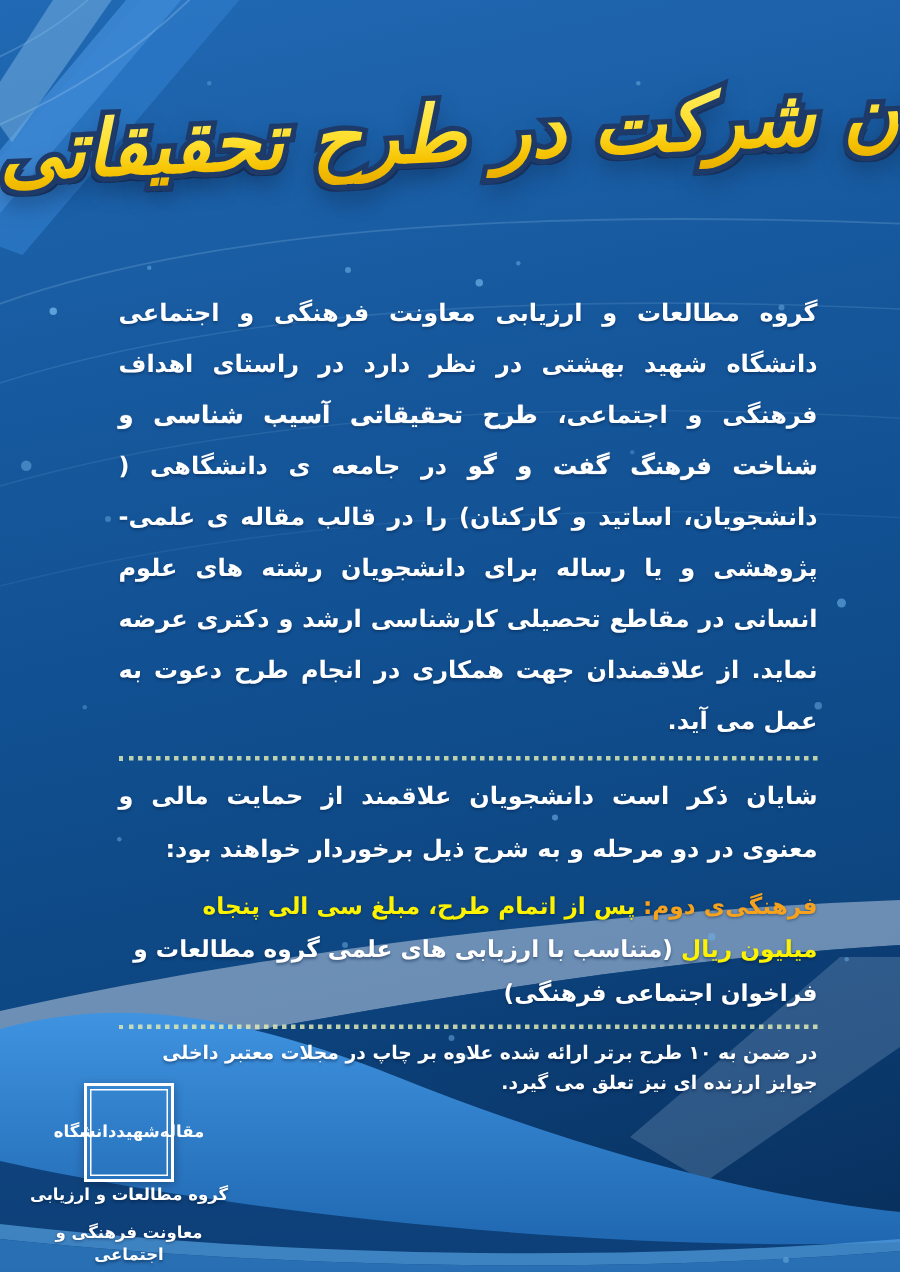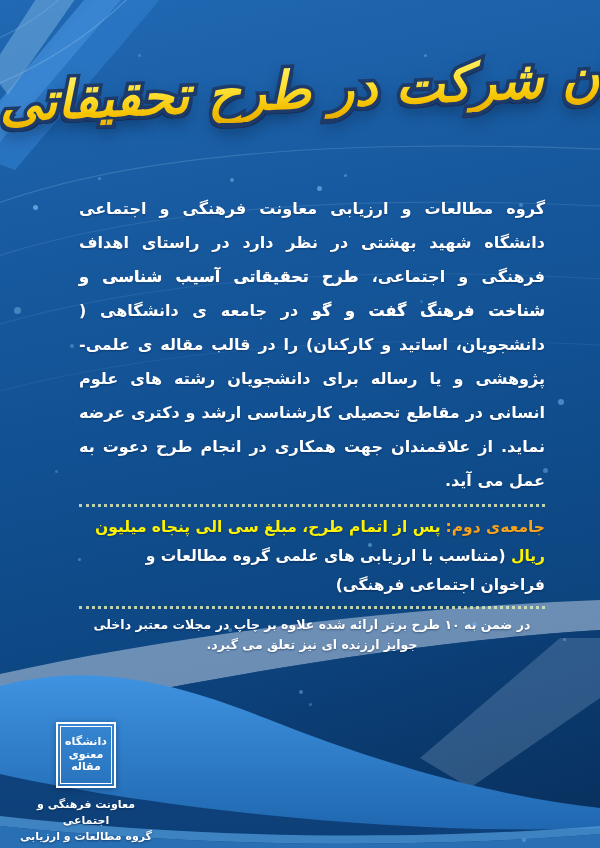--- a/index.html
+++ b/index.html
@@ -138,6 +138,7 @@
 
     <div class="dotted-sep"></div>
 
+    <p class="support">شایان ذکر است دانشجویان علاقمند از حمایت مالی و معنوی در دو مرحله و به شرح ذیل برخوردار خواهند بود:</p>
 
 
     <p class="stage"><span class="stage-label">جامعه‌ی دوم:</span><span class="stage-value">پس از اتمام طرح، مبلغ سی الی پنجاه میلیون ریال</span><span class="stage-suffix"> (متناسب با ارزیابی های علمی گروه مطالعات و فراخوان اجتماعی فرهنگی)</span></p>

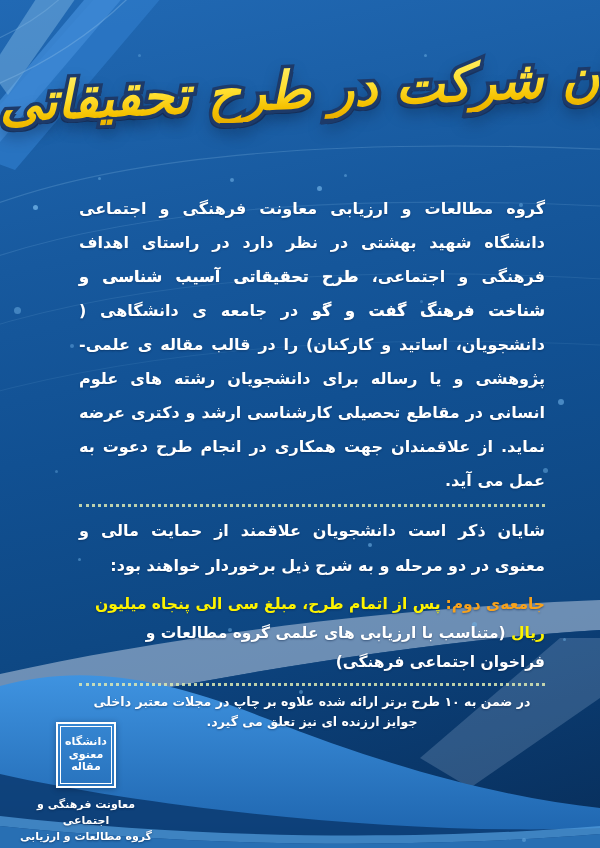--- a/index.html
+++ b/index.html
@@ -141,7 +141,7 @@
     <p class="support">شایان ذکر است دانشجویان علاقمند از حمایت مالی و معنوی در دو مرحله و به شرح ذیل برخوردار خواهند بود:</p>
 
 
-    <p class="stage"><span class="stage-label">جامعه‌ی دوم:</span><span class="stage-value">پس از اتمام طرح، مبلغ سی الی پنجاه میلیون ریال</span><span class="stage-suffix"> (متناسب با ارزیابی های علمی گروه مطالعات و فراخوان اجتماعی فرهنگی)</span></p>
+    <p class="stage"><span class="stage-label">فرهنگی‌ی دوم:</span><span class="stage-value">پس از اتمام طرح، مبلغ سی الی پنجاه میلیون ریال</span><span class="stage-suffix"> (متناسب با ارزیابی های علمی گروه مطالعات و فراخوان اجتماعی فرهنگی)</span></p>
 
     <div class="dotted-sep"></div>
 

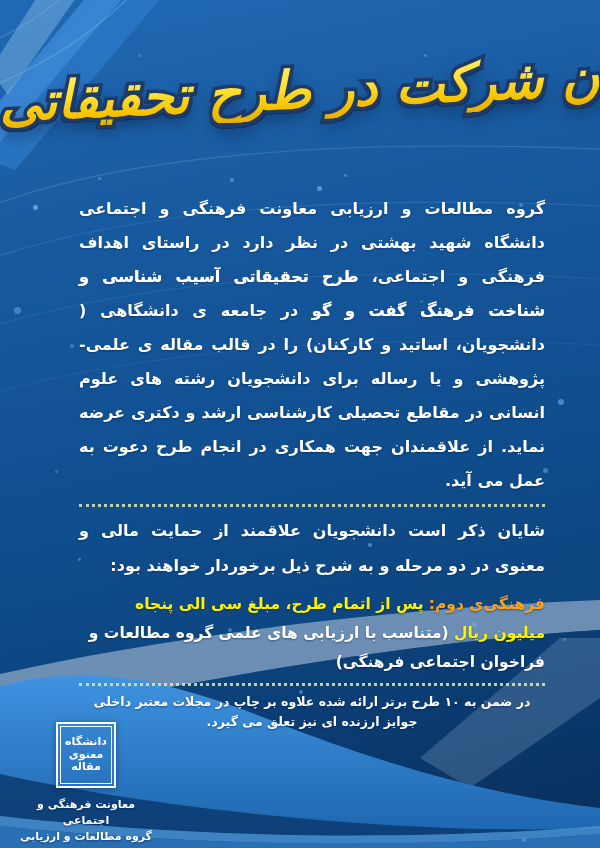--- a/index.html
+++ b/index.html
@@ -53,7 +53,6 @@
   .footer-note{
     margin:5px 0 0; font-size:12.5px; font-weight:bold; line-height:20px;
     text-shadow:0 1px 2px rgba(2,25,60,.45);
-    text-align:center;
   }
 
   

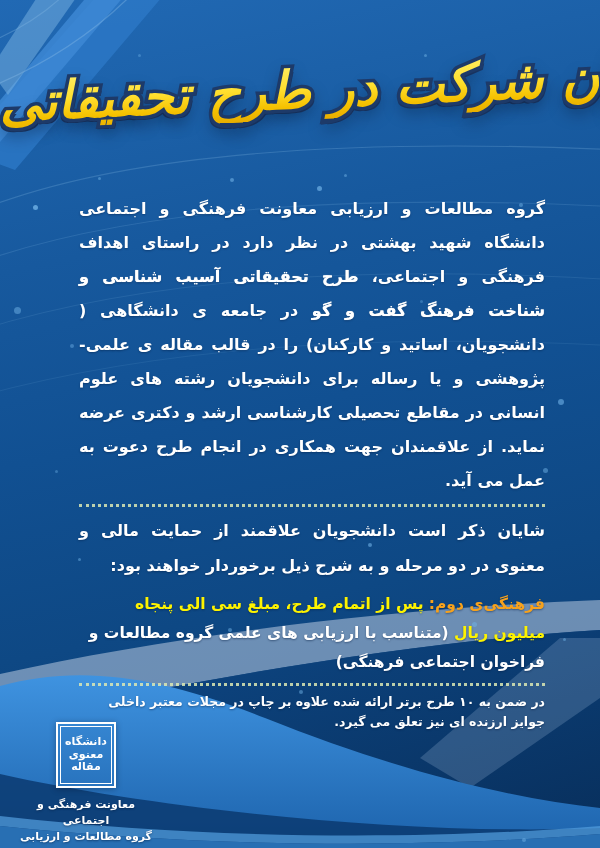--- a/index.html
+++ b/index.html
@@ -60,7 +60,7 @@
   .seal{width:52px; height:58px; margin:0 auto; border:2px solid #fff; padding:2px;
         box-shadow:0 1px 6px rgba(1,12,35,.35);}
   .seal-inner{border:1.3px solid #fff; height:100%; box-sizing:border-box;
-        display:flex; flex-direction:column; align-items:center; justify-content:center;
+        display:flex; flex-direction:row; align-items:center; justify-content:center;
         font-size:11px; font-weight:bold; line-height:12.5px;}
   .logo-caption{margin:9px 0 0; font-size:11px; font-weight:bold; line-height:15.5px;
         text-shadow:0 1px 2px rgba(2,25,60,.5);}

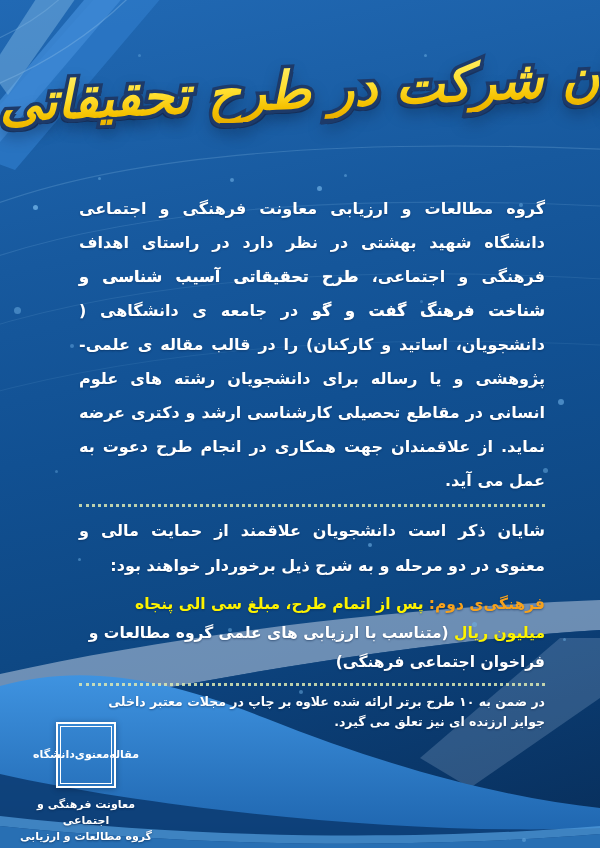--- a/index.html
+++ b/index.html
@@ -151,7 +151,7 @@
     <div class="seal">
       <div class="seal-inner">
         <span>دانشگاه</span>
-        <span>معنوی</span>
+        <span>شهید</span>
         <span>مقاله</span>
       </div>
     </div>

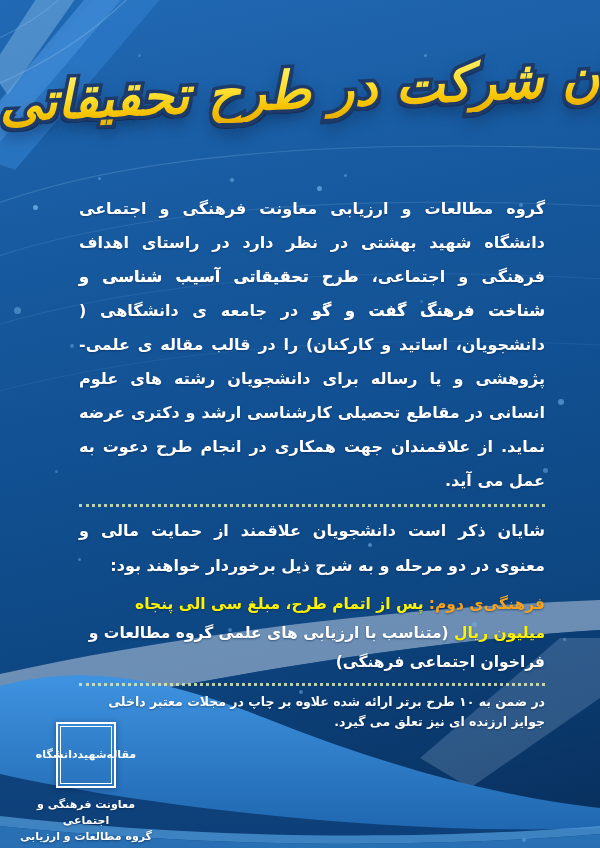--- a/index.html
+++ b/index.html
@@ -155,8 +155,8 @@
         <span>مقاله</span>
       </div>
     </div>
+    <p class="logo-caption l2">گروه مطالعات و ارزیابی</p>
     <p class="logo-caption">معاونت فرهنگی و اجتماعی</p>
-    <p class="logo-caption l2">گروه مطالعات و ارزیابی</p>
   </div>
 
 </div>

